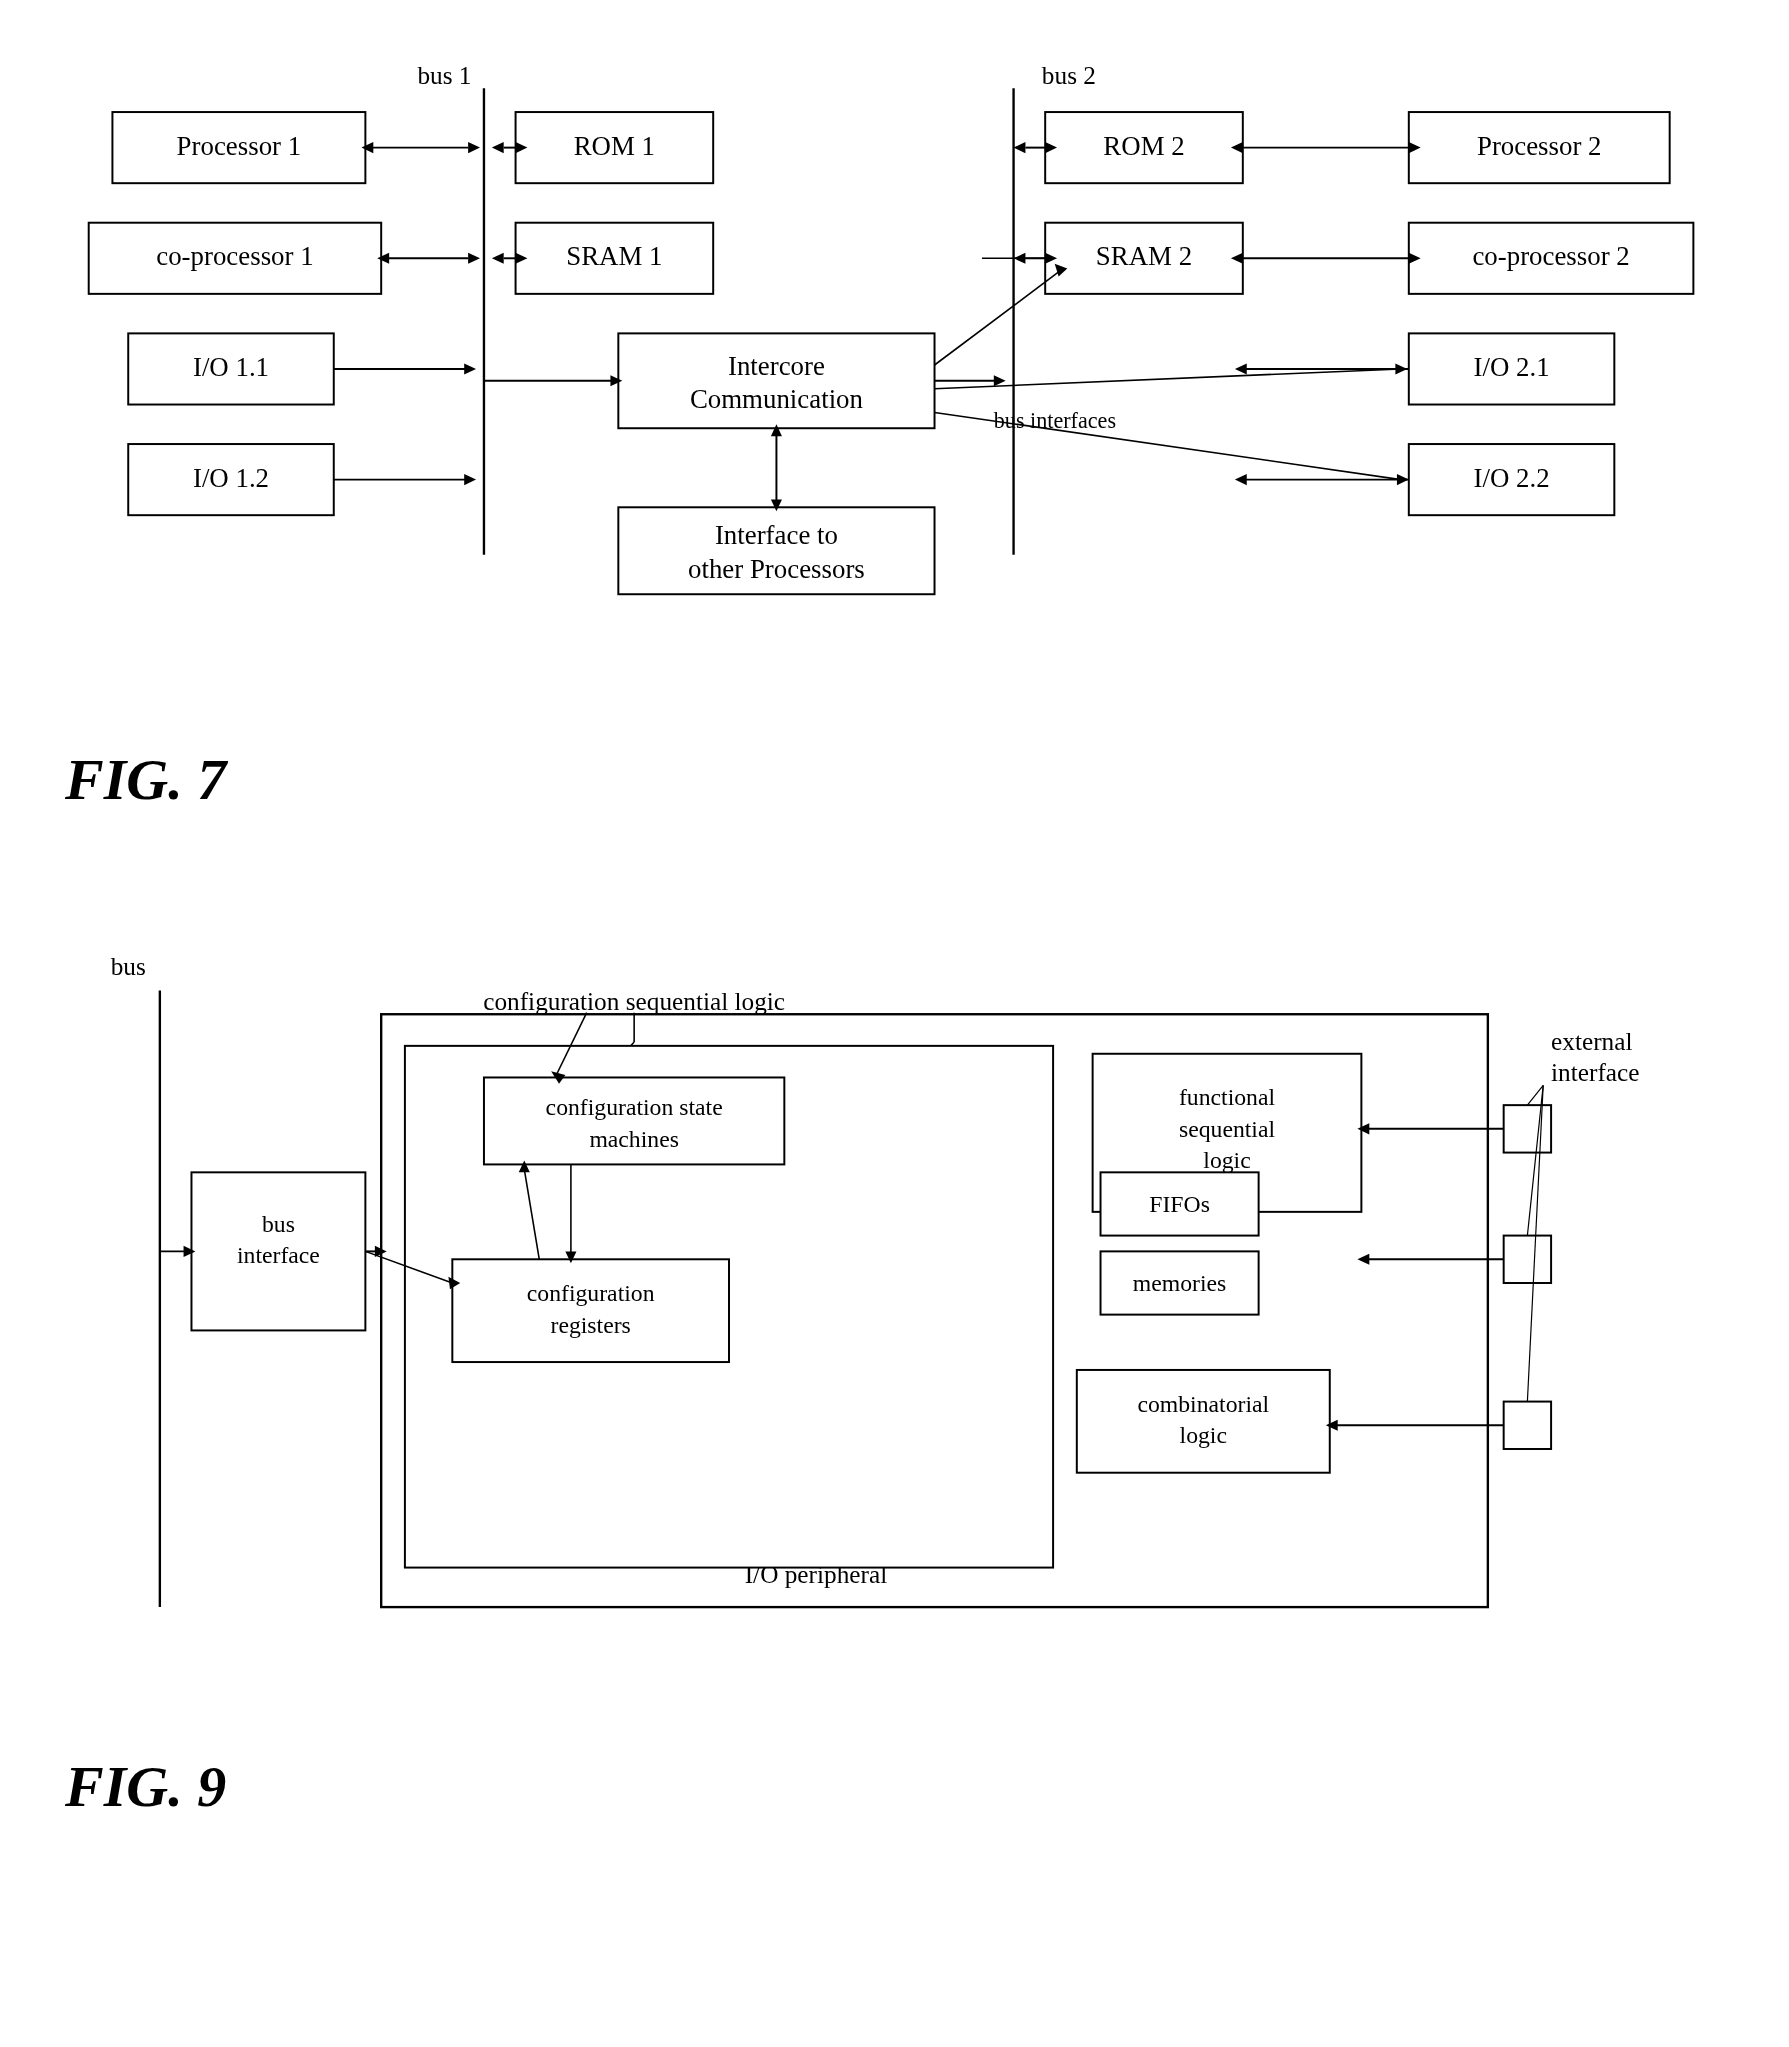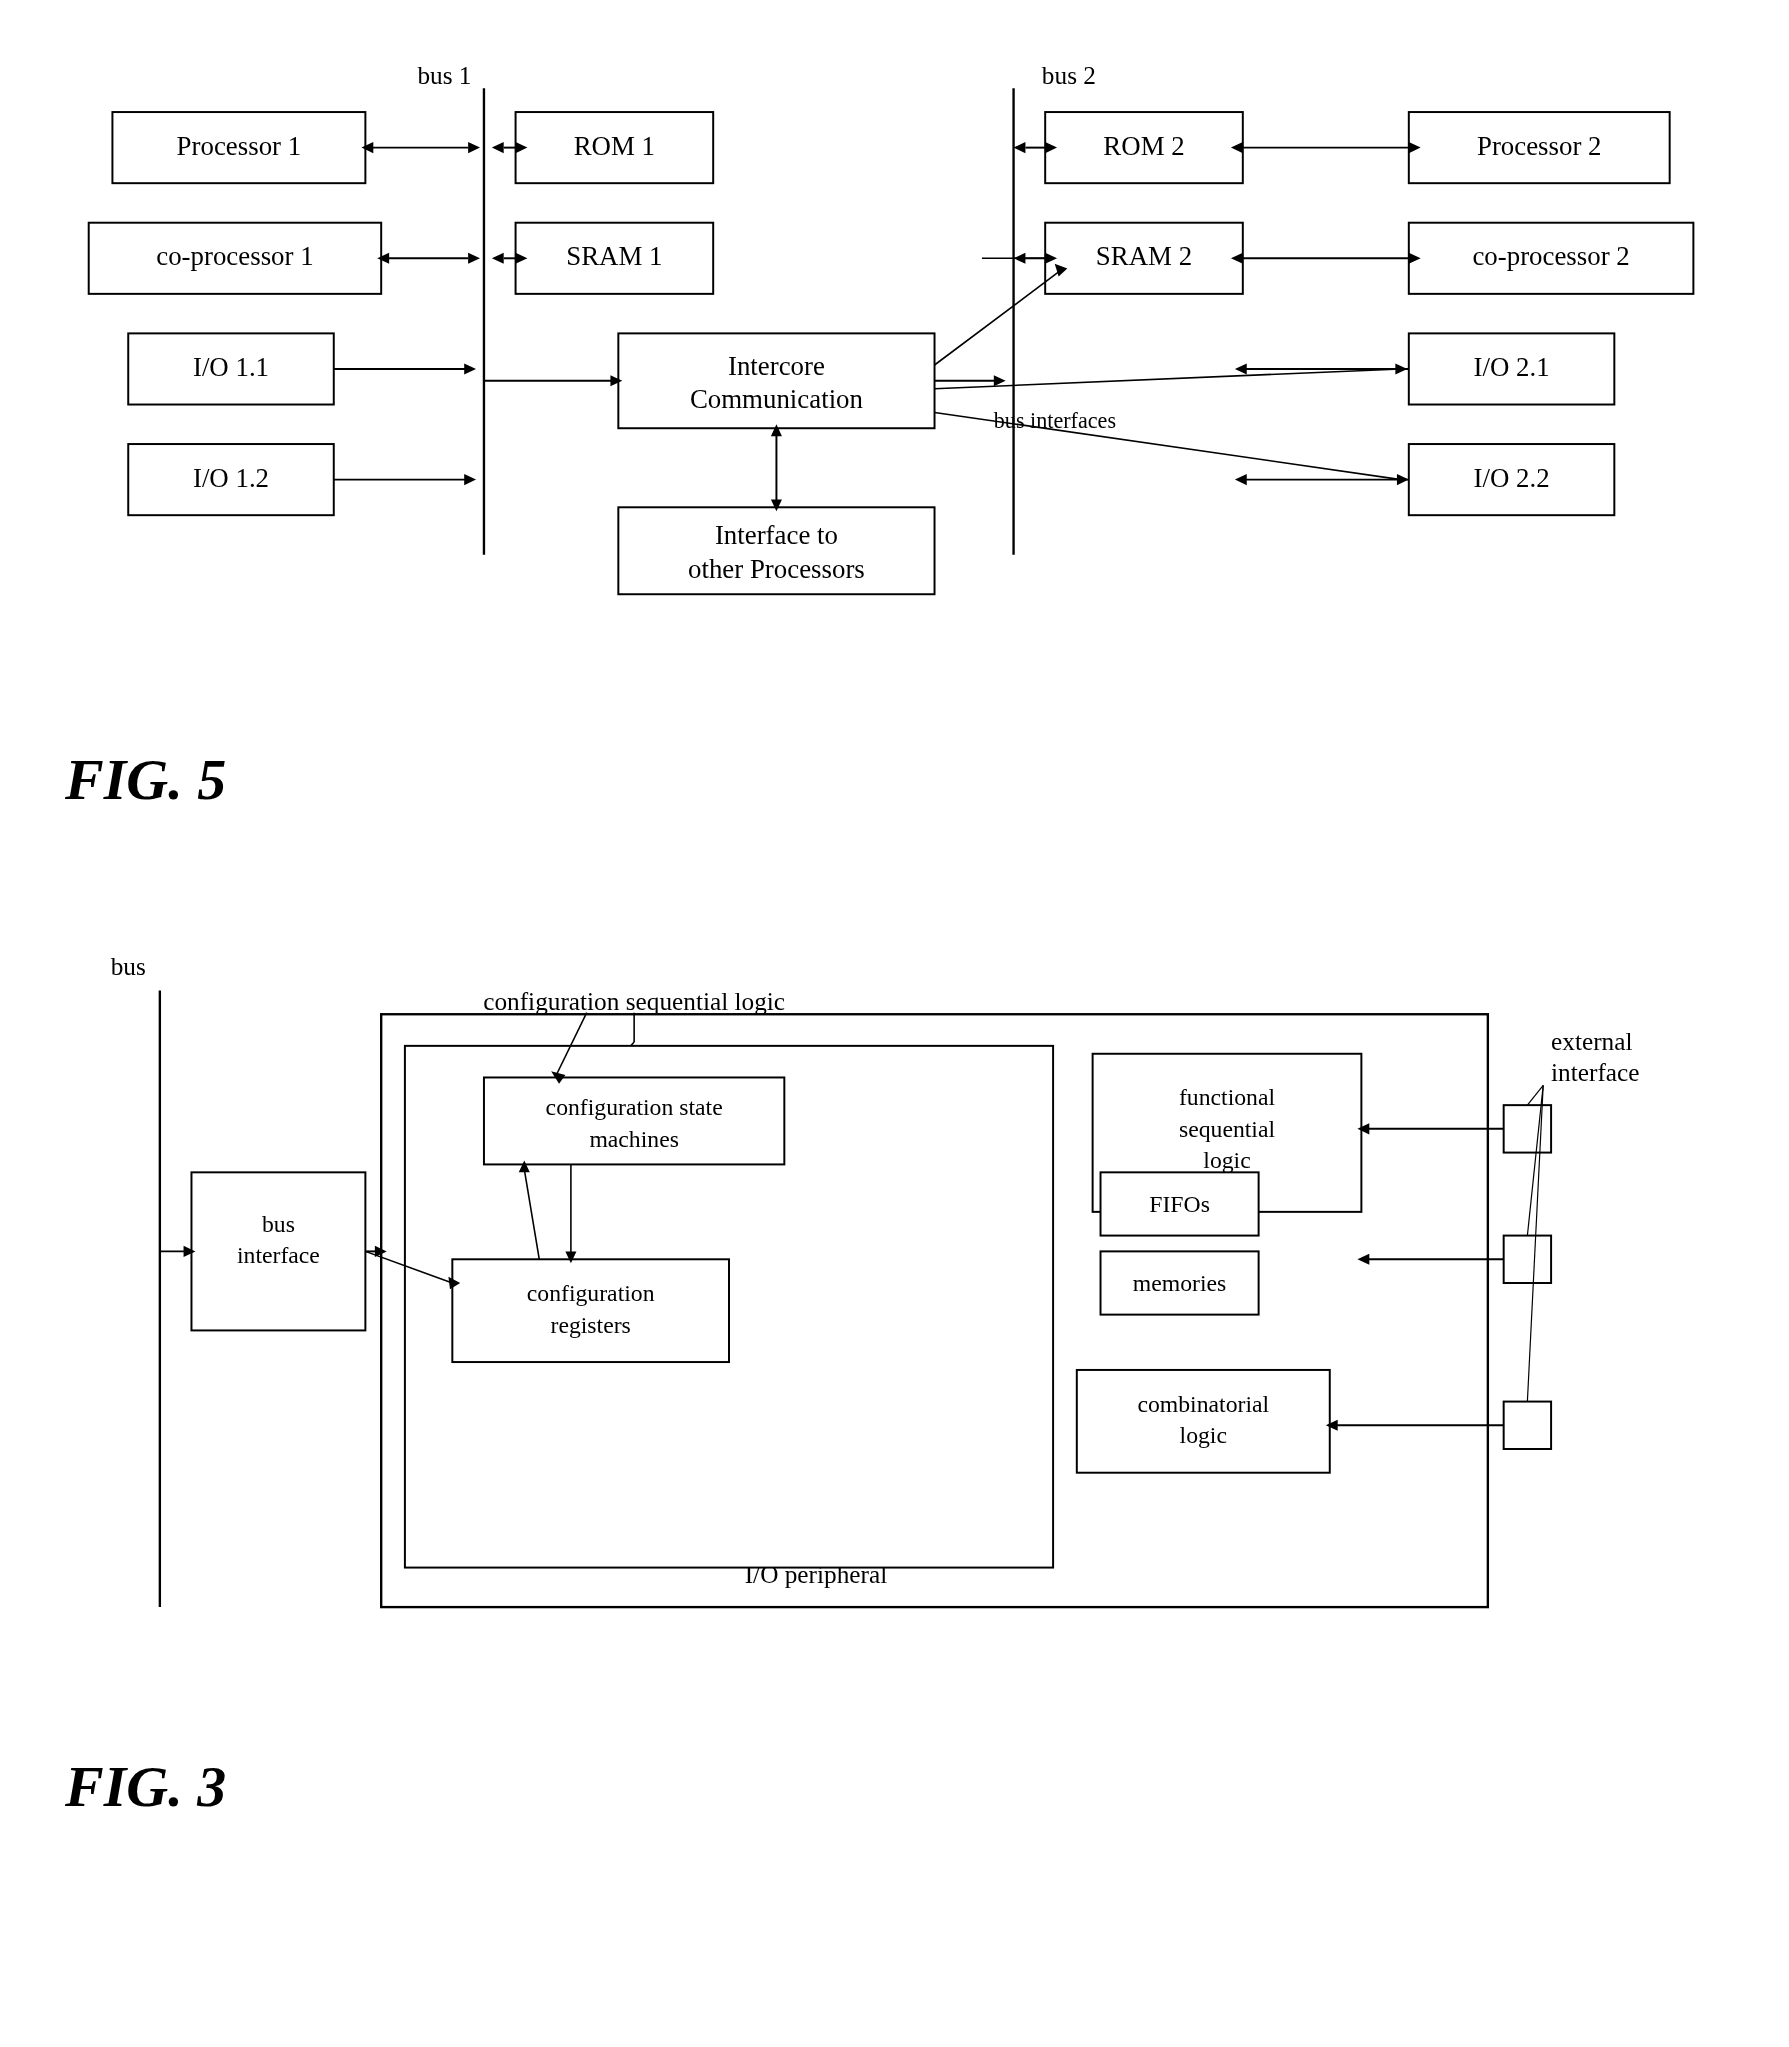--- a/index.html
+++ b/index.html
@@ -182,7 +182,7 @@
     </svg>
   </div>
 
-  <div class="fig-label">FIG. 5</div>
+  <div class="fig-label">FIG. 7</div>
 
   <div class="fig2-area">
     <svg class="fig2-svg" viewBox="0 0 2100 980" xmlns="http://www.w3.org/2000/svg" font-family="Times New Roman, serif">

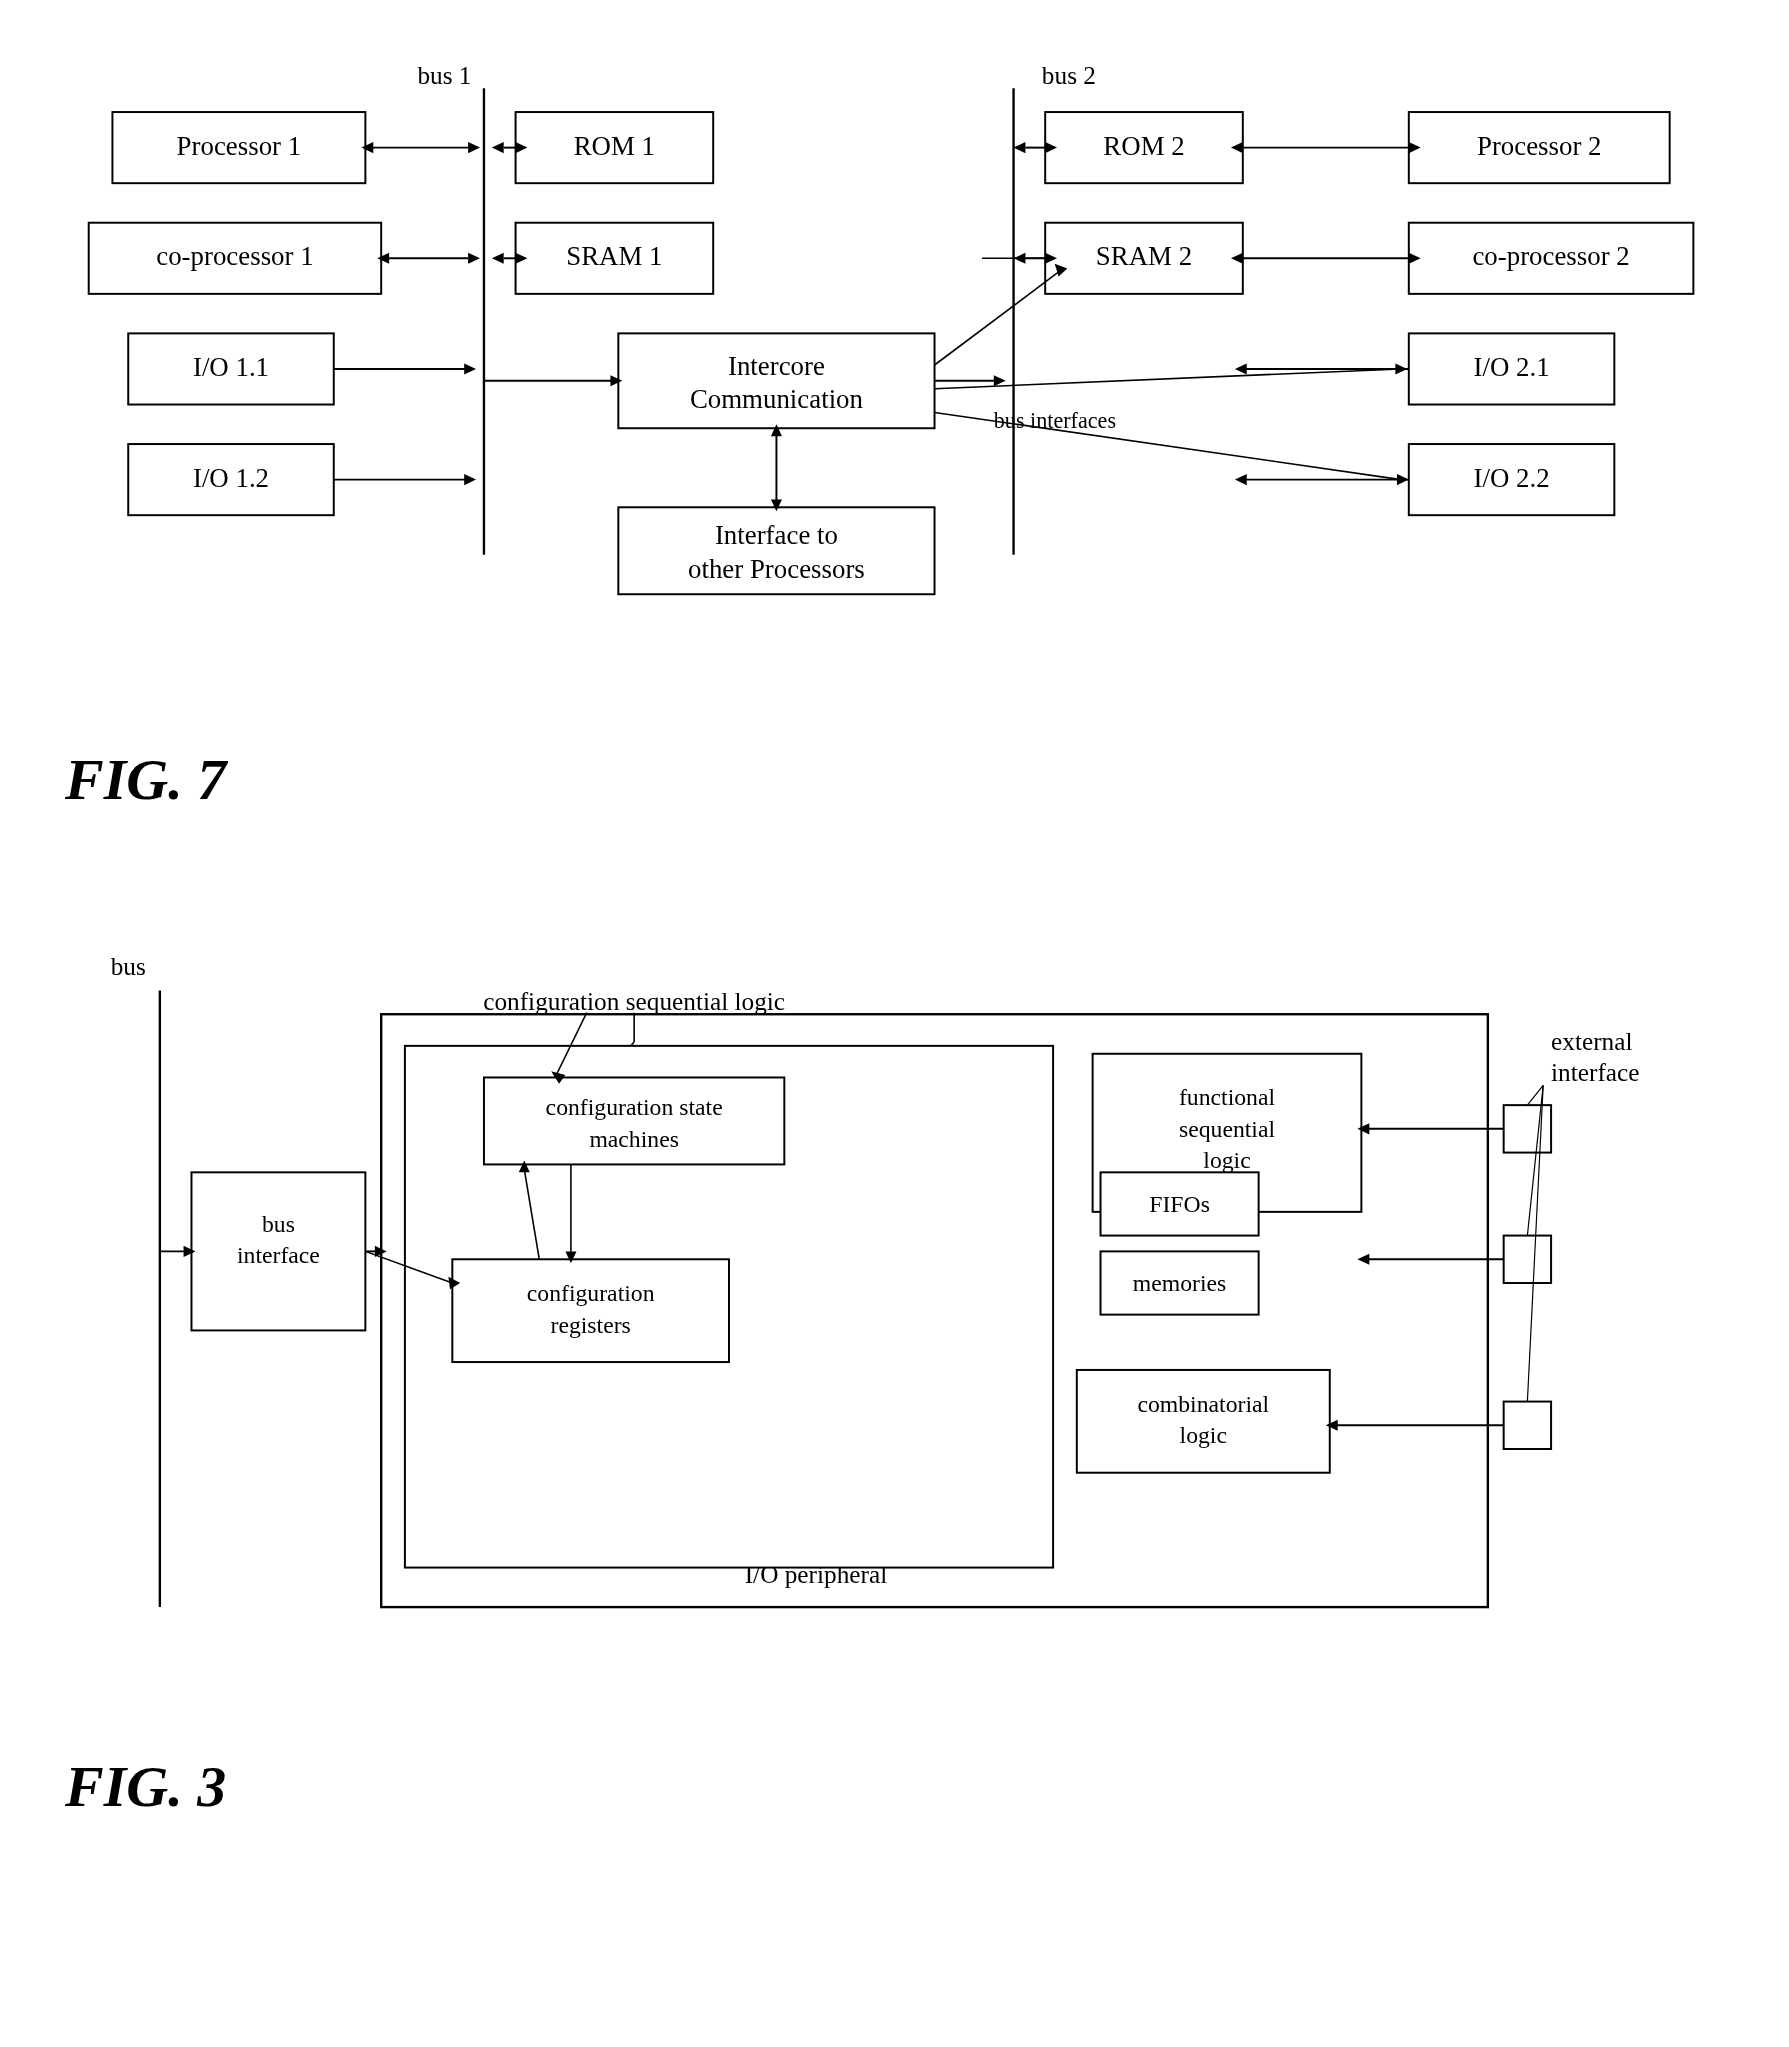--- a/index.html
+++ b/index.html
@@ -271,7 +271,7 @@
     </svg>
   </div>
 
-  <div class="fig-label">FIG. 3</div>
+  <div class="fig-label">FIG. 9</div>
 
 </div>
 

